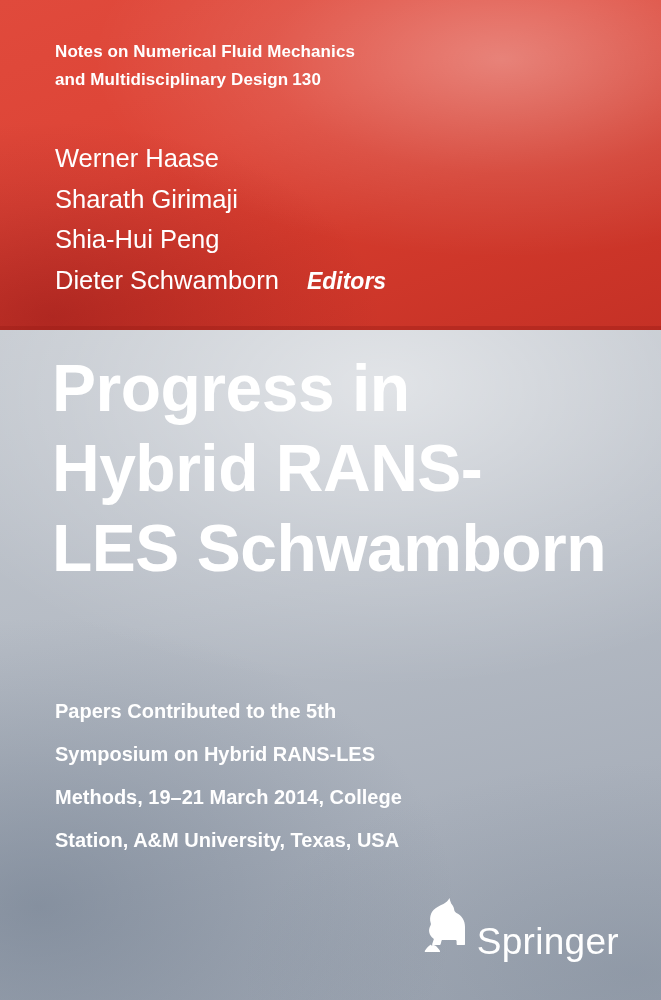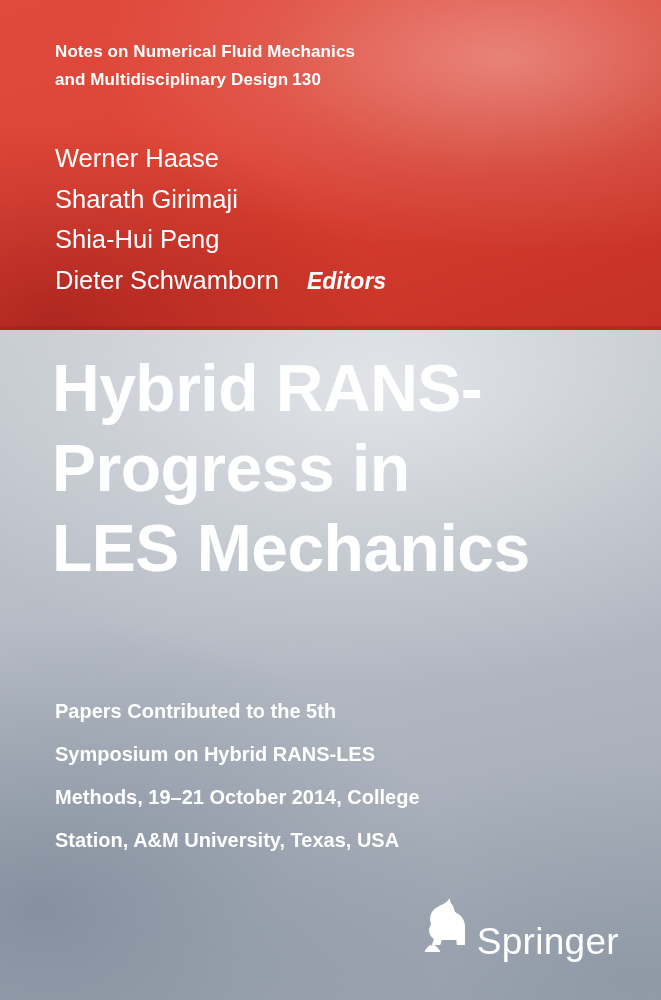--- a/index.html
+++ b/index.html
@@ -171,8 +171,8 @@
   <div class="body-area">
 
     <div class="book-title">
+      <span>Progress in</span>
       <span>Hybrid RANS-</span>
-      <span>Progress in</span>
       <span>LES Mechanics</span>
     </div>
 

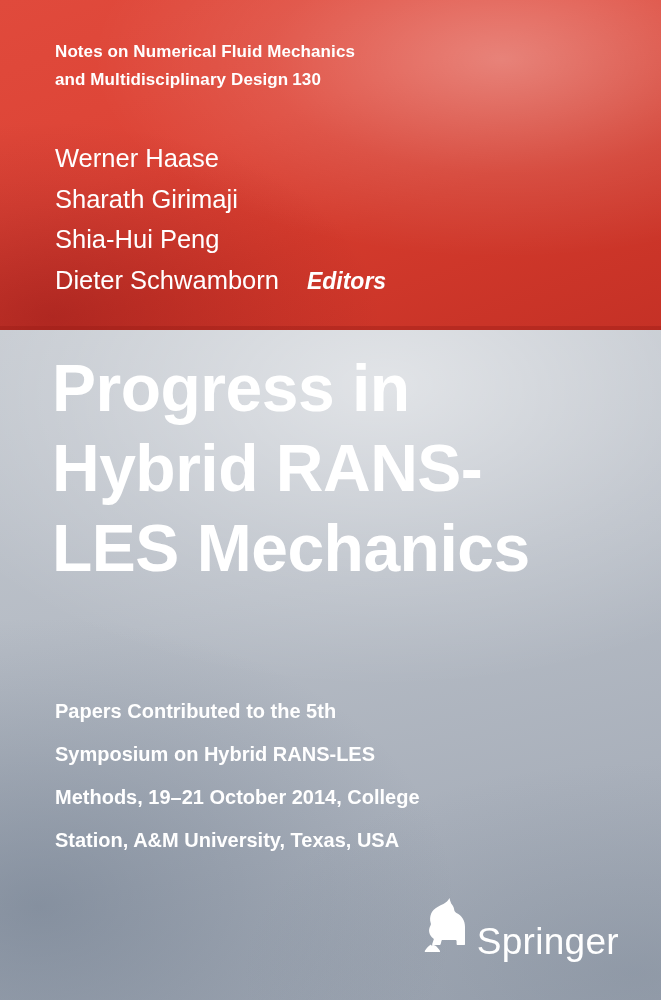--- a/index.html
+++ b/index.html
@@ -173,7 +173,7 @@
     <div class="book-title">
       <span>Progress in</span>
       <span>Hybrid RANS-</span>
-      <span>LES Mechanics</span>
+      <span>LES Schwamborn</span>
     </div>
 
     <div class="subtitle">

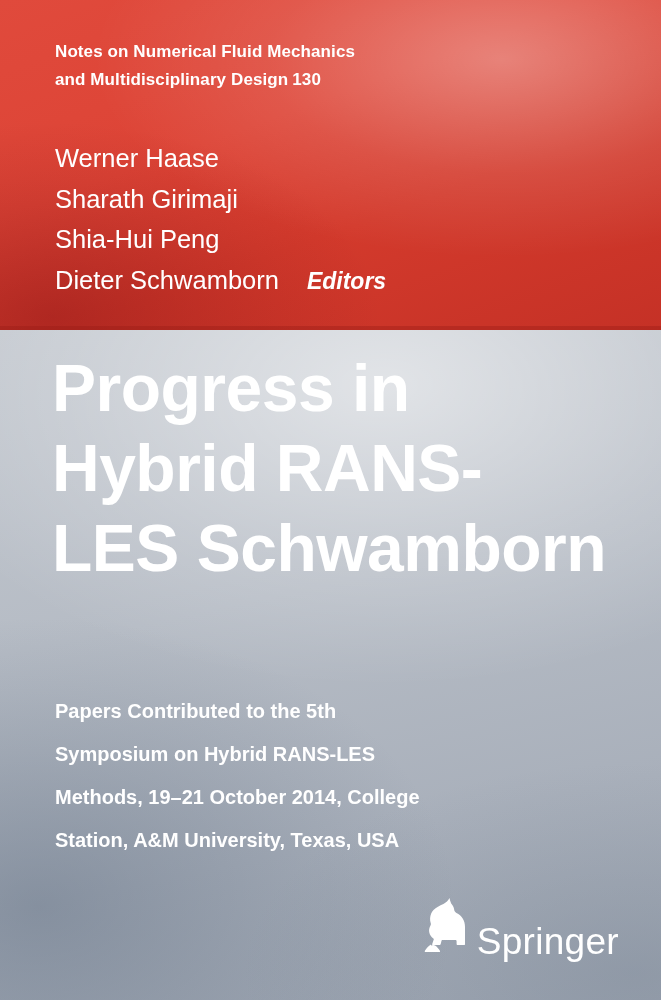--- a/index.html
+++ b/index.html
@@ -179,7 +179,7 @@
     <div class="subtitle">
       <span>Papers Contributed to the 5th</span>
       <span>Symposium on Hybrid RANS-LES</span>
-      <span>Methods, 19–21 October 2014, College</span>
+      <span>Methods, 19–21 March 2014, College</span>
       <span>Station, A&amp;M University, Texas, USA</span>
     </div>
 

